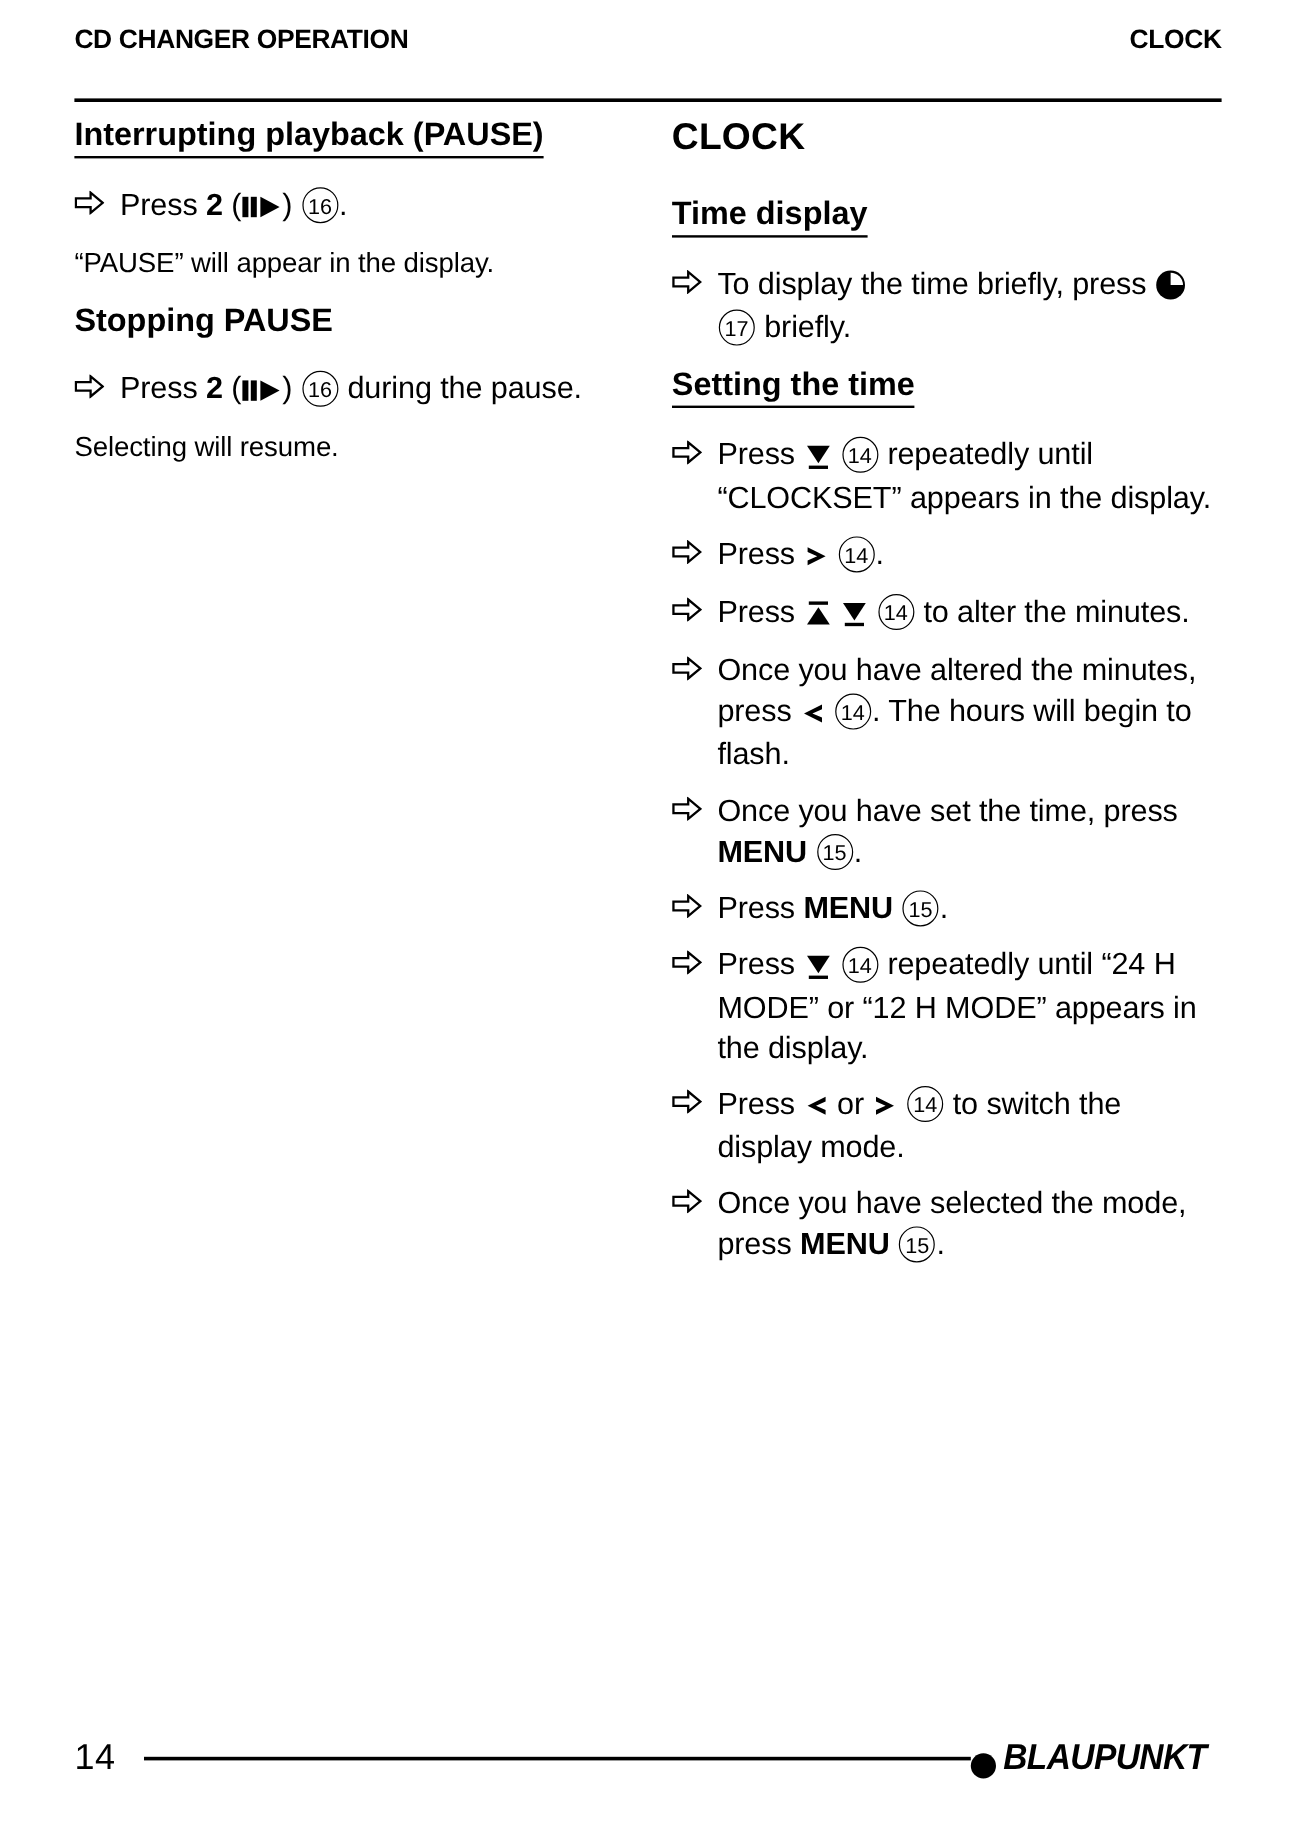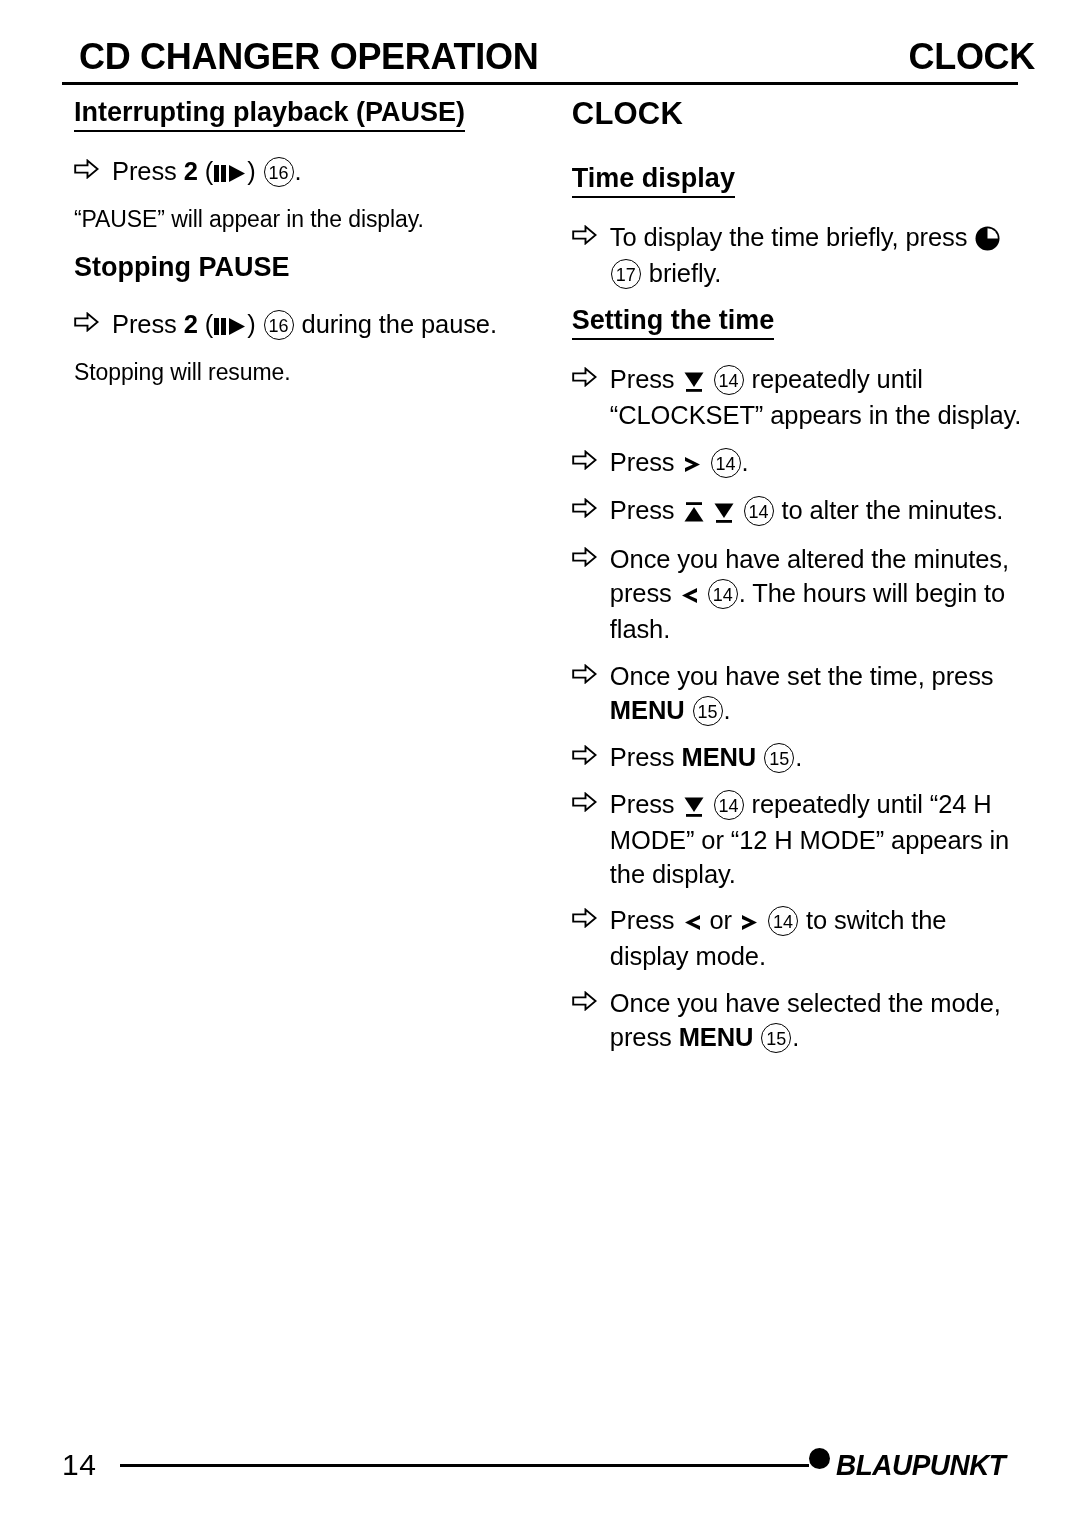--- a/index.html
+++ b/index.html
@@ -27,16 +27,15 @@
   
   .runhead {
     position: absolute;
-    top: 36px;
+    top: 20px;
     left: 0;
     width: 956px;
     display: flex;
     justify-content: space-between;
     align-items: baseline;
     font-weight: bold;
-    font-size: 36px;
+    font-size: 22px;
     letter-spacing: -0.3px;
-    margin-left: 17px;
   }
   .runhead .left  { white-space: nowrap; }
   .runhead .right { white-space: nowrap; }

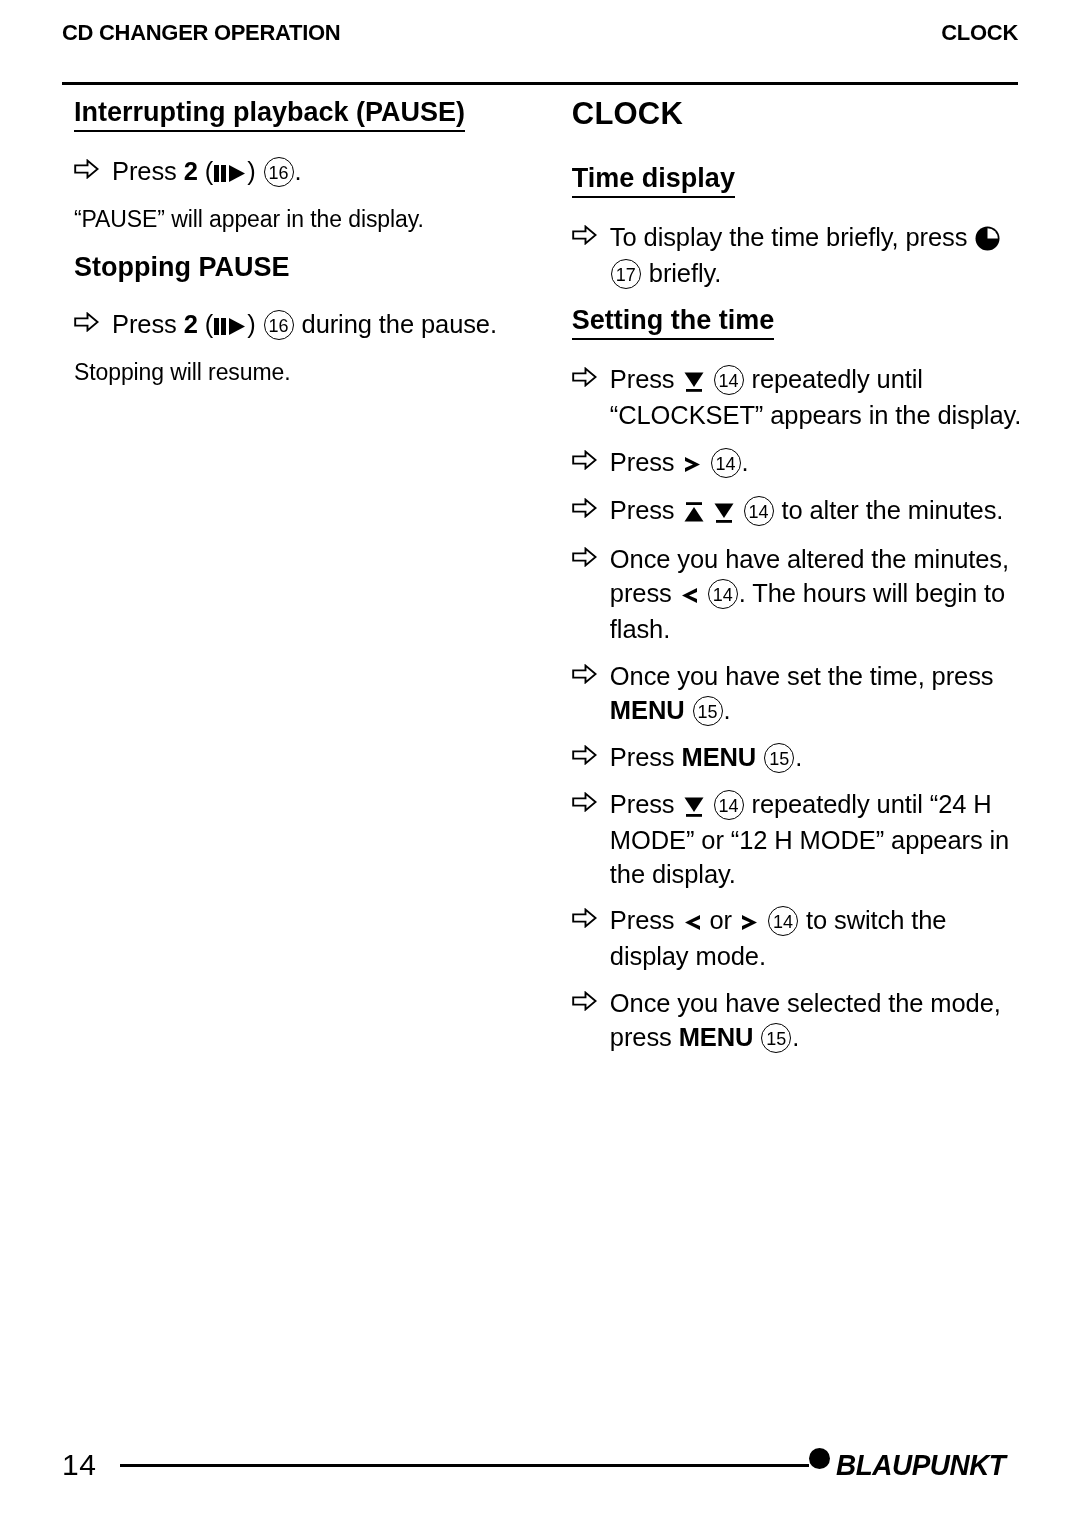--- a/index.html
+++ b/index.html
@@ -52,7 +52,7 @@
   .cols {
     position: absolute;
     top: 96px;
-    left: 12px;
+    left: 0;
     width: 956px;
     display: flex;
     gap: 12px;

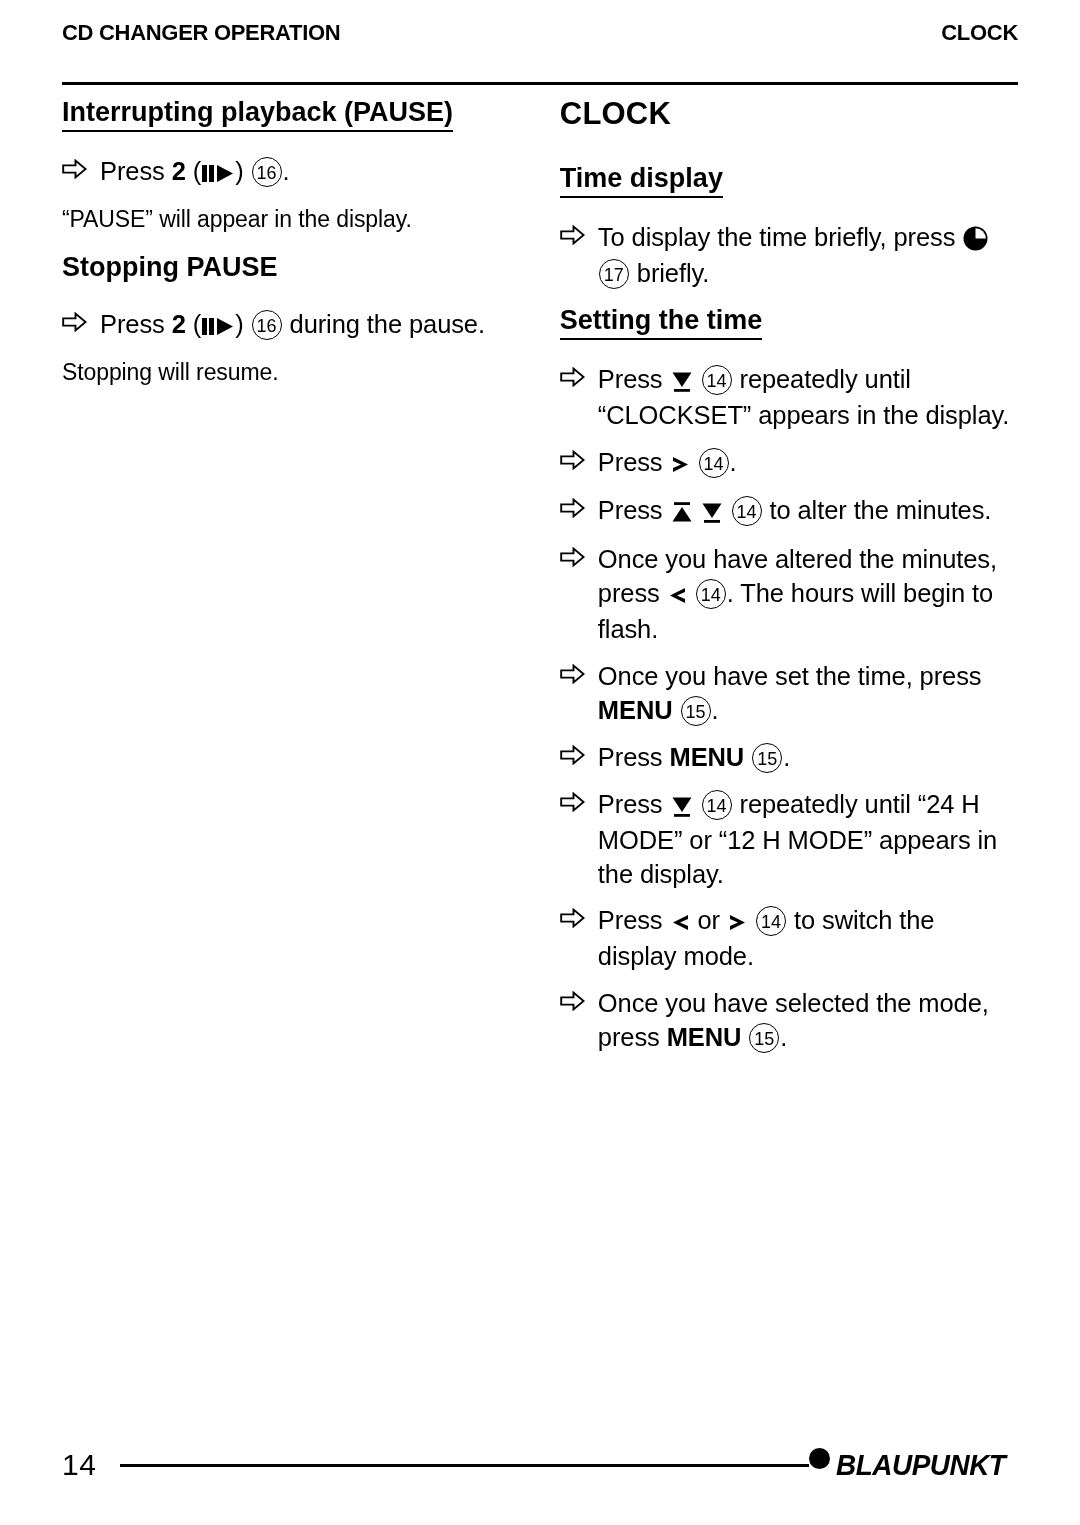--- a/index.html
+++ b/index.html
@@ -233,7 +233,7 @@
               </svg></span><span>)</span>&nbsp;<span class="refnum">16</span><span> during the pause.</span></span>
       </div>
 
-      <p class="body">Stopping will resume.</p>
+      <p class="body">Selecting will resume.</p>
     </div>
 
     <div class="col-right">

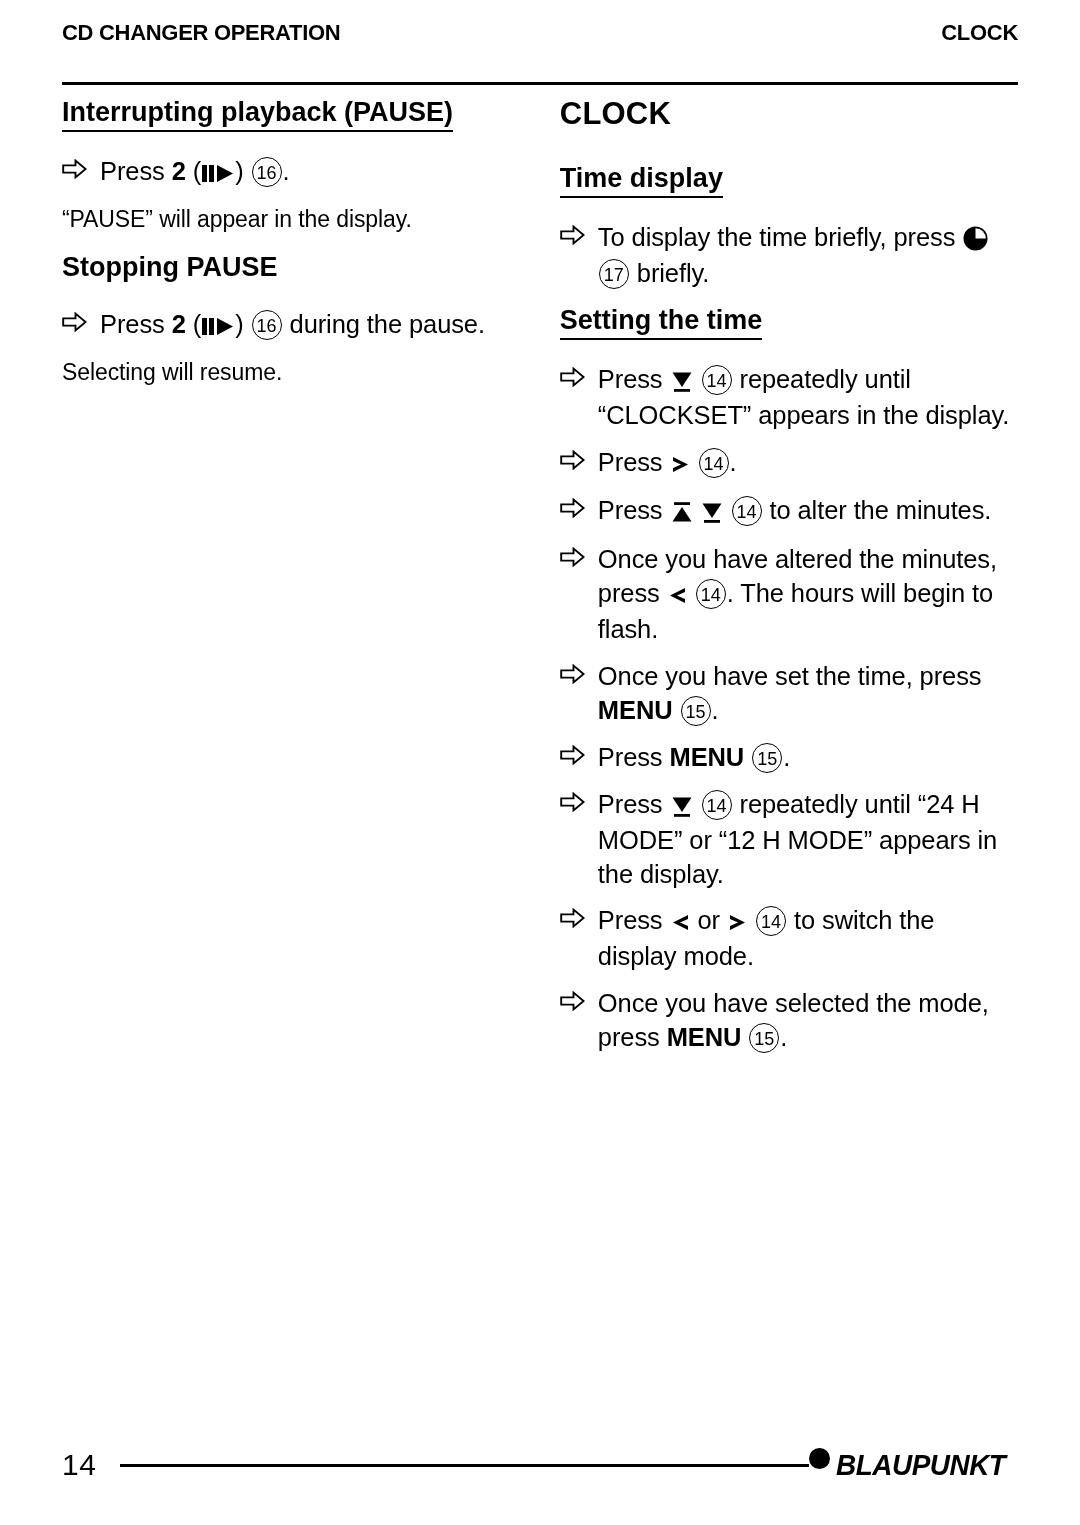--- a/index.html
+++ b/index.html
@@ -162,7 +162,7 @@
   }
   .footer .brand {
     display: flex;
-    align-items: flex-start;
+    align-items: flex-end;
     margin-left: 0px;
   }
   .footer .brand .dot {

